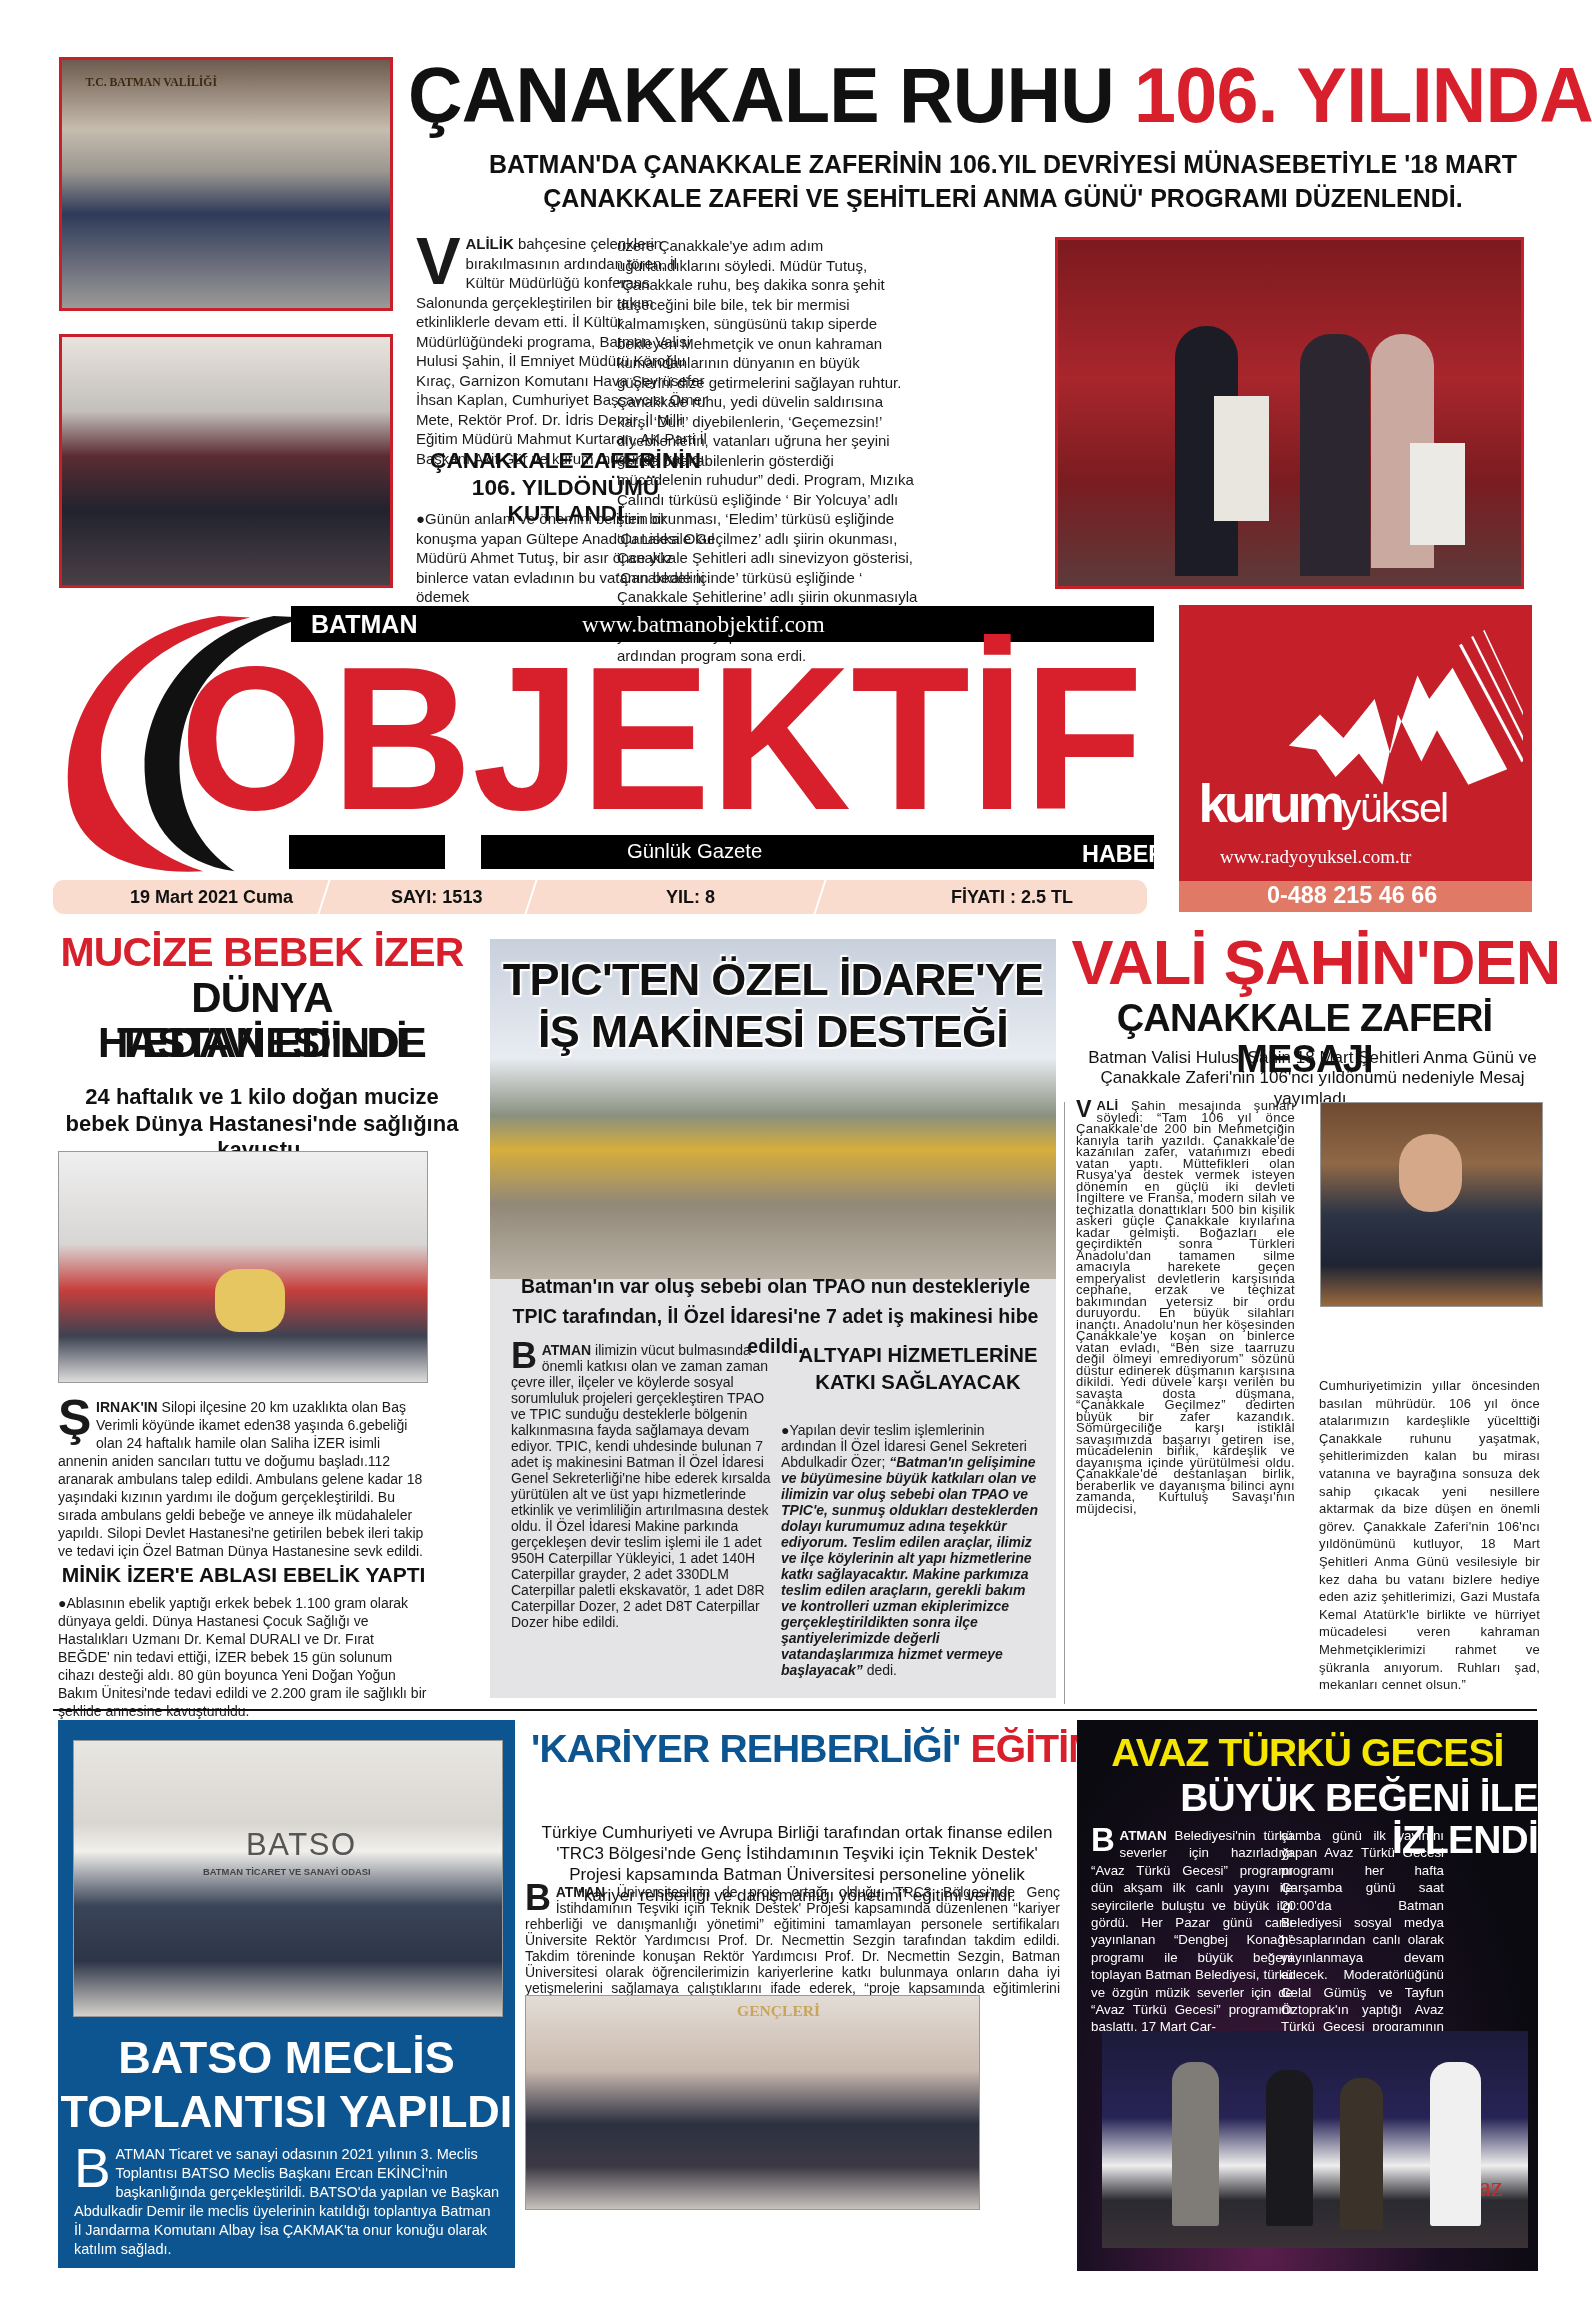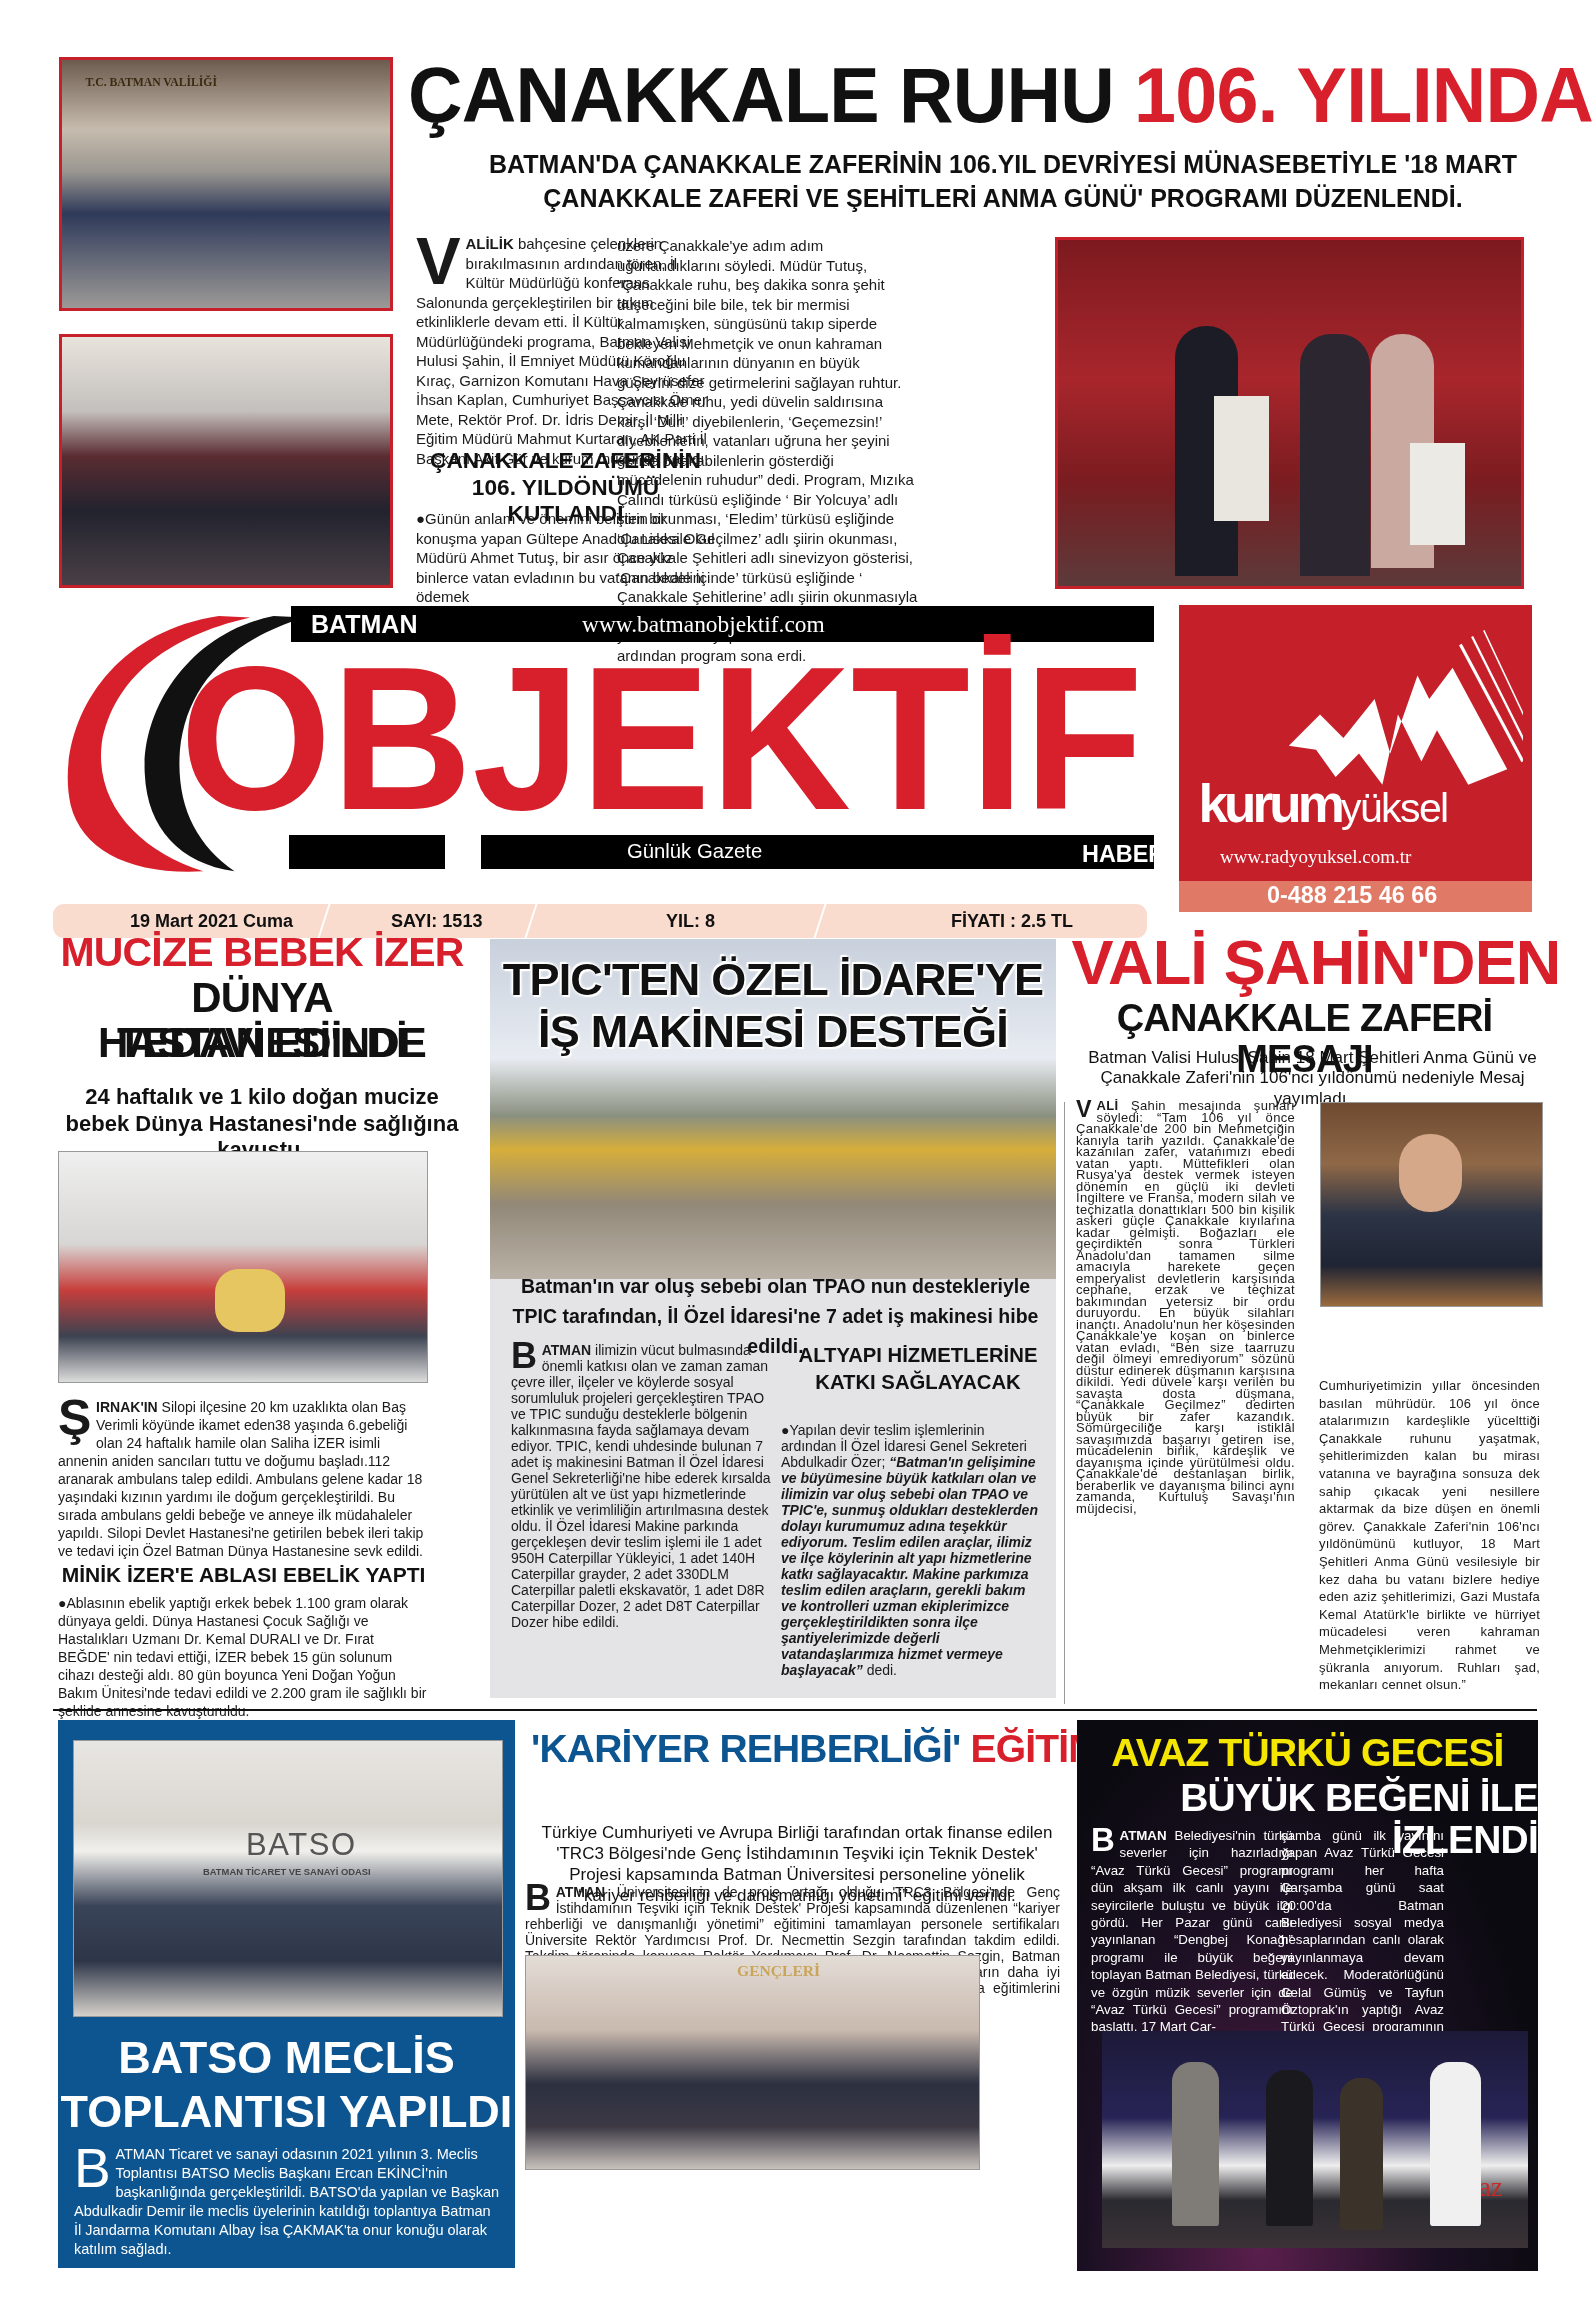--- a/index.html
+++ b/index.html
@@ -61,7 +61,7 @@
   <div class="abs cond" style="left:1035px;top:239px;font-size:23.4px;font-weight:bold;color:#fff;">HABER</div>
 </div>
 
-<div class="abs" style="left:53px;top:880px;width:1094px;height:34px;background:#f9dccd;border-radius:11px;display:flex;align-items:center;font-weight:bold;font-size:18px;margin-top:24px;">
+<div class="abs" style="left:53px;top:880px;width:1094px;height:34px;background:#f9dccd;border-radius:11px;display:flex;align-items:center;font-weight:bold;font-size:18px;">
   <span class="cond" style="position:absolute;left:77px;">19 Mart 2021 Cuma</span>
   <span class="abs" style="left:270px;top:0;width:2.3px;height:34px;background:#fff;transform:skewX(-18deg);"></span>
   <span class="cond" style="position:absolute;left:338px;">SAYI: 1513</span>

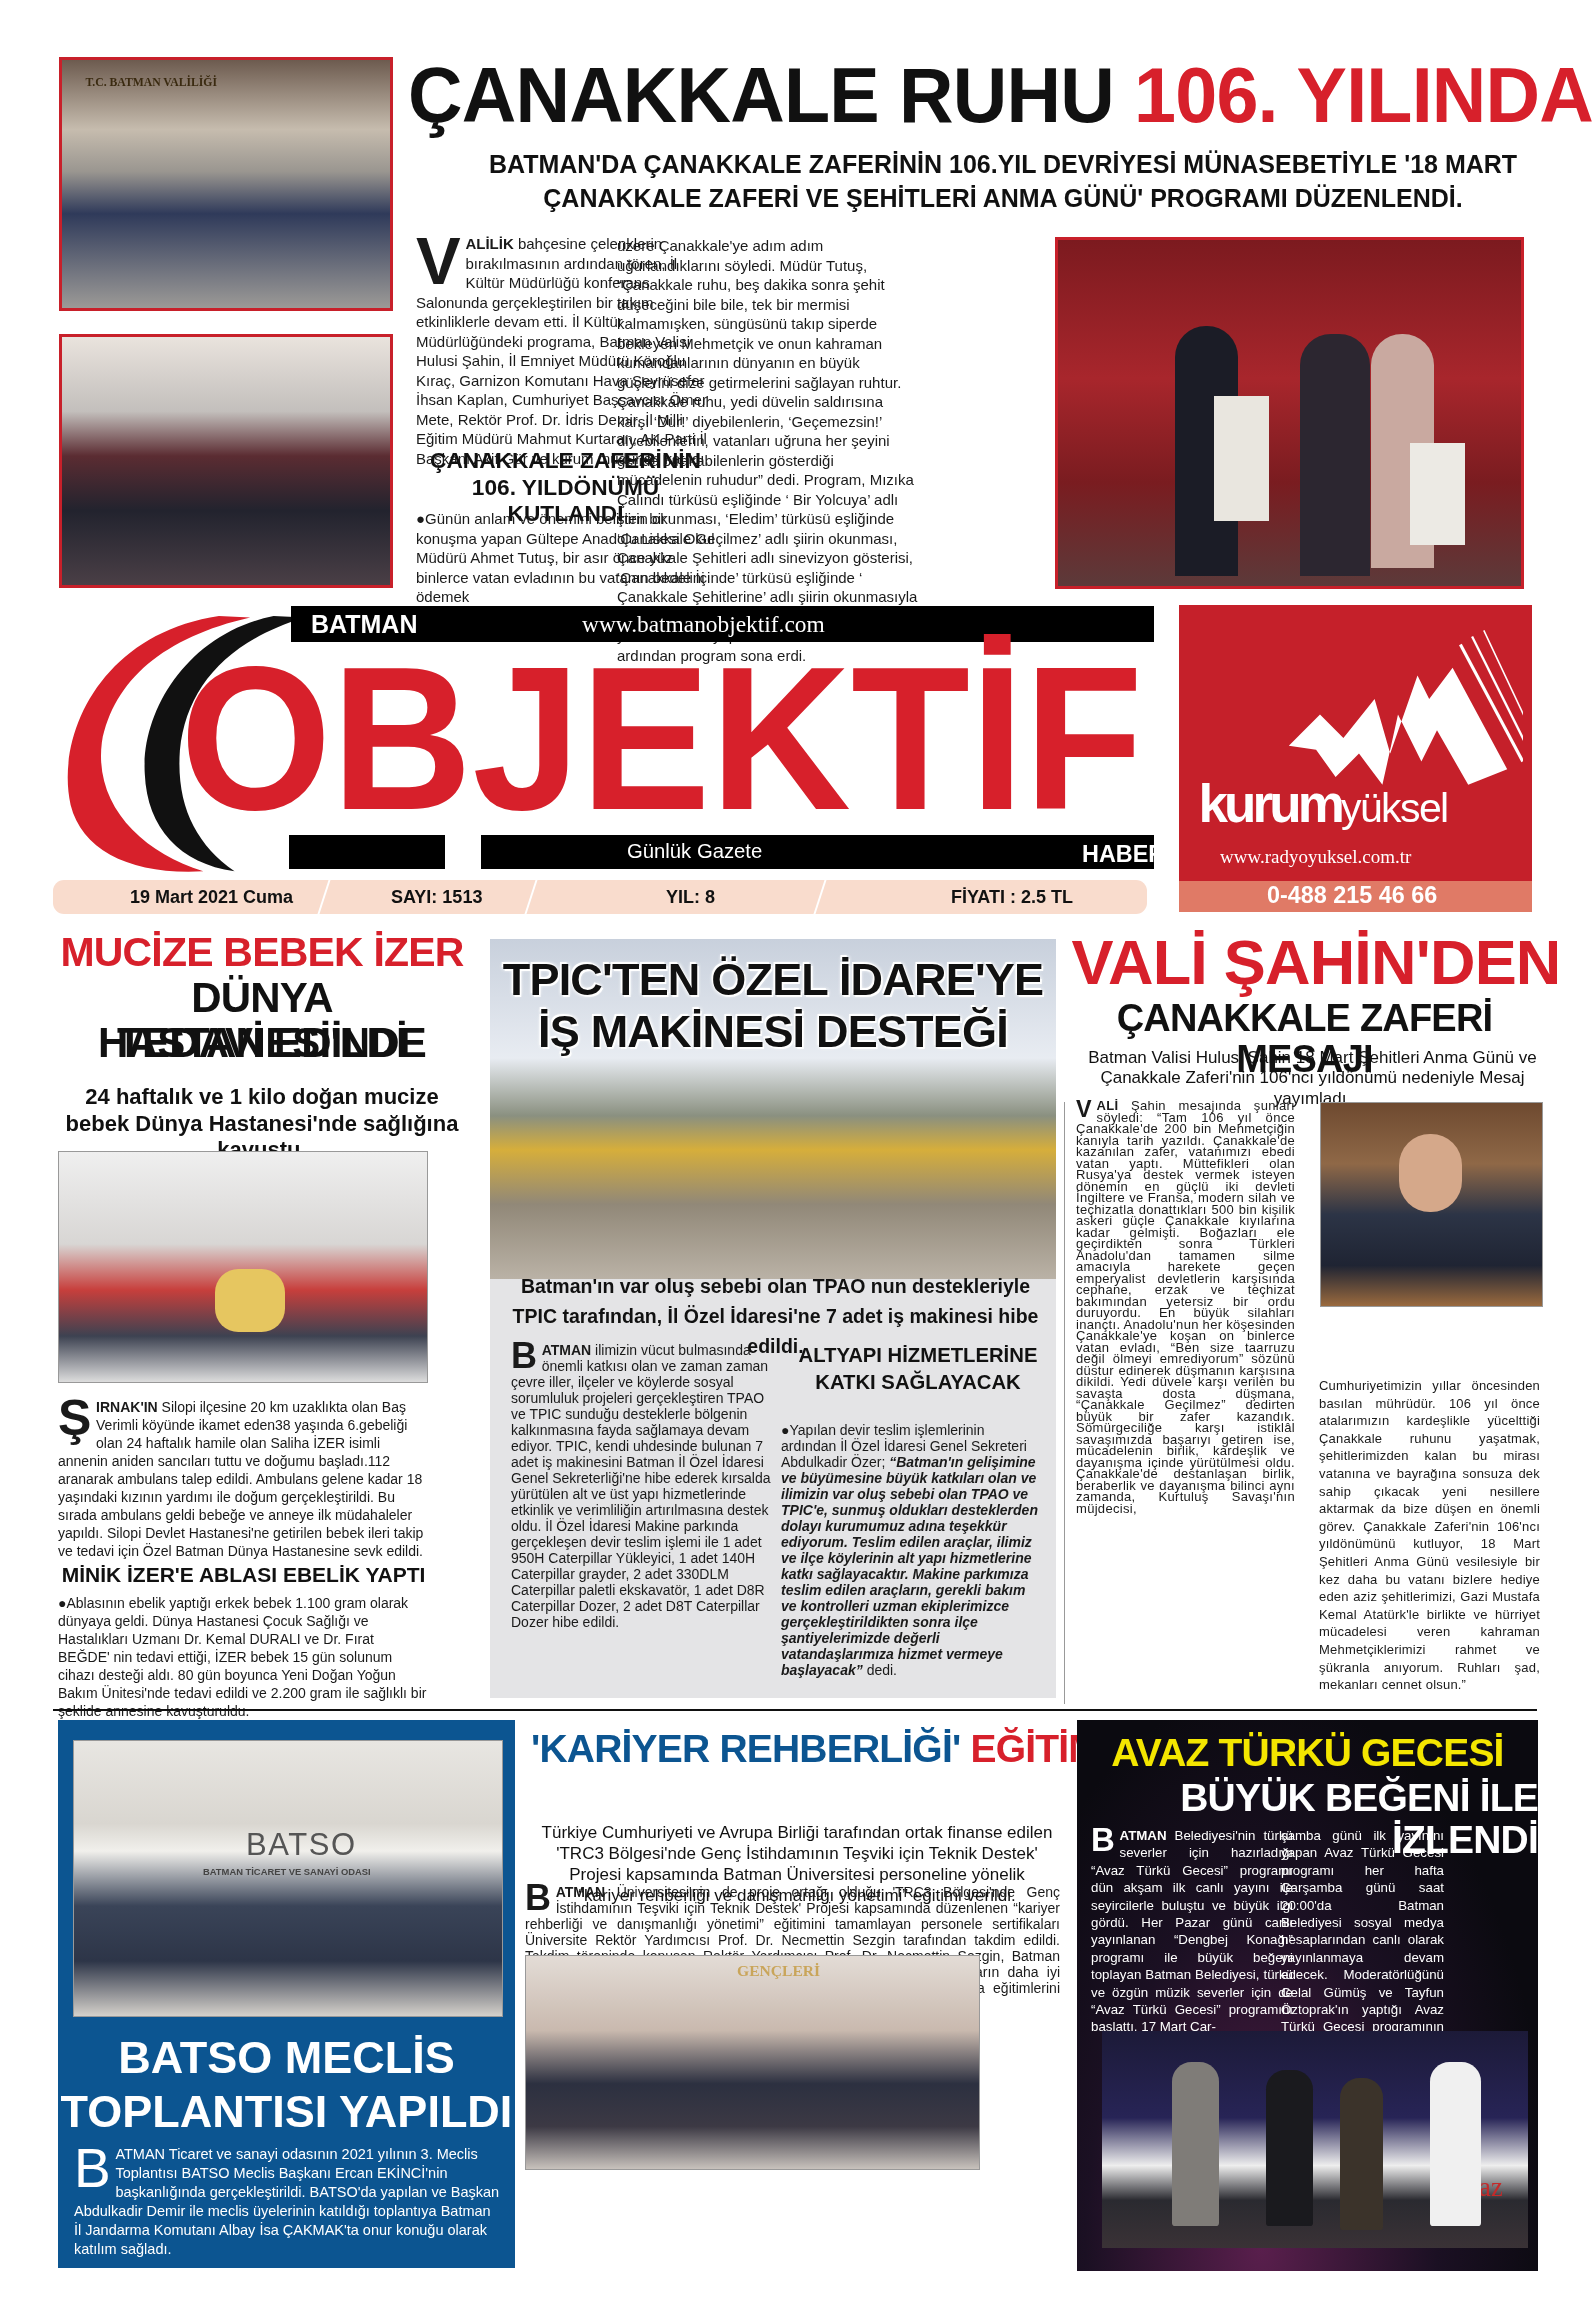--- a/index.html
+++ b/index.html
@@ -156,7 +156,7 @@
   <span class="lead-bold">ATMAN</span>
   <span>Üniversitesi'nin de proje ortağı olduğu 'TRC3 Bölgesi'nde Genç İstihdamının Teşviki için Teknik Destek' Projesi kapsamında düzenlenen “kariyer rehberliği ve danışmanlığı yönetimi” eğitimini tamamlayan personele sertifikaları Üniversite Rektör Yardımcısı Prof. Dr. Necmettin Sezgin tarafından takdim edildi. Takdim töreninde konuşan Rektör Yardımcısı Prof. Dr. Necmettin Sezgin,  Batman Üniversitesi olarak öğrencilerimizin kariyerlerine katkı bulunmaya onların daha iyi yetişmelerini sağlamaya çalıştıklarını ifade ederek, “proje kapsamında eğitimlerini tamamlayan akademisyen ve idari personellerimizi tebrik ediyorum” dedi.</span>
 </div>
-<div class="abs photo" style="left:525px;top:1955px;width:455px;height:215px;background:linear-gradient(180deg,#e3dcd6 0%,#c9b9ae 35%,#2c3040 60%,#3c3944 80%,#c8c2bc 100%);">
+<div class="abs photo" style="left:525px;top:1995px;width:455px;height:215px;background:linear-gradient(180deg,#e3dcd6 0%,#c9b9ae 35%,#2c3040 60%,#3c3944 80%,#c8c2bc 100%);">
   <div class="abs" style="left:211px;top:6.3px;font-family:'Liberation Serif',serif;font-weight:bold;font-size:15.6px;color:#c9a55a;">GENÇLERİ</div>
 </div>
 

